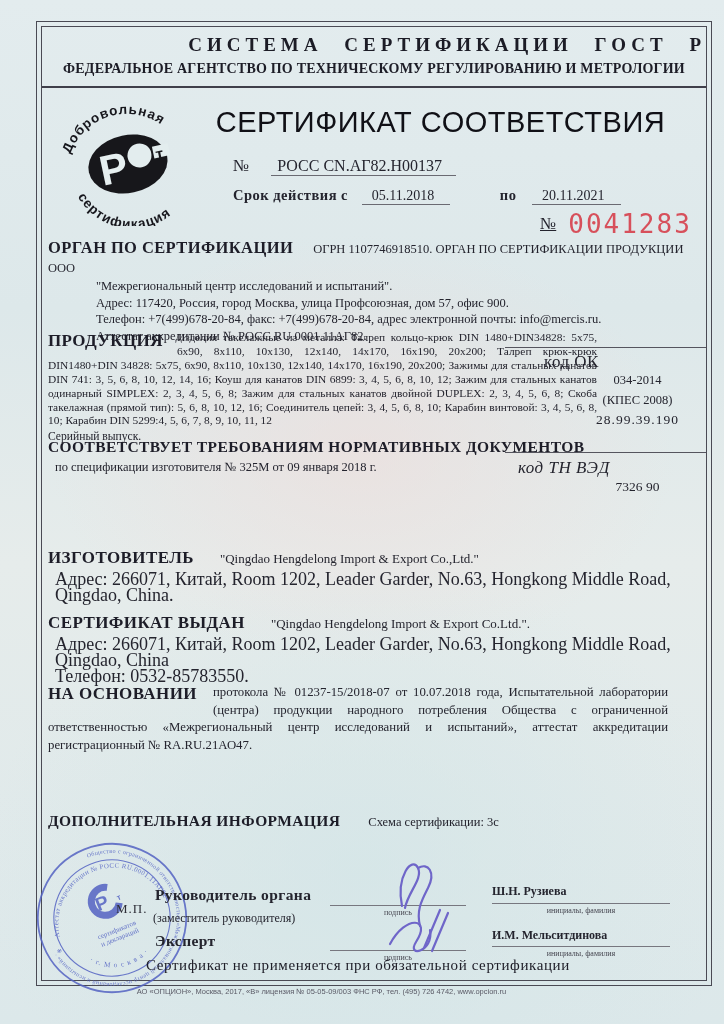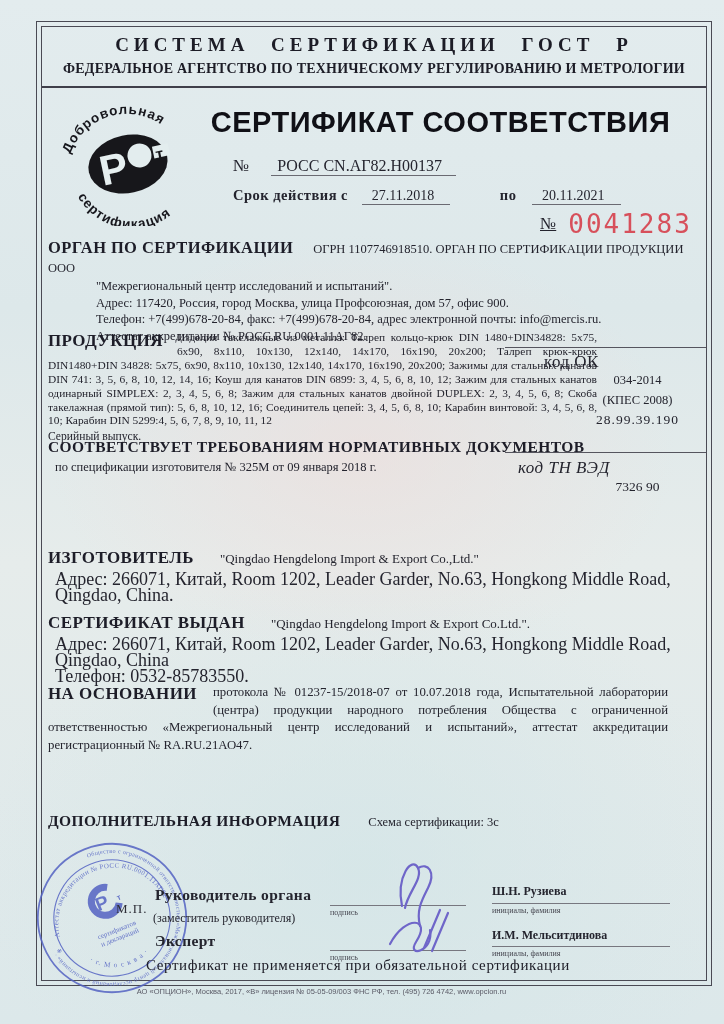--- a/index.html
+++ b/index.html
@@ -20,7 +20,7 @@
   .frame-outer{ left:36px; top:21px; width:676px; height:965px; border:1.6px solid #4a4a54; }
   .frame-inner{ left:41px; top:26px; width:666px; height:955px; border:1px solid #4a4a54; }
   .hdr-sep{ left:42px; top:86px; width:664px; height:0; border-top:2px solid #3f3f4a; }
-  .hdr1{ left:42px; top:34px; width:664px; text-align:center; font-size:19px; font-weight:bold;
+  .hdr1{ left:42px; top:34px; width:664px; text-align:right; font-size:19px; font-weight:bold;
          letter-spacing:5px; word-spacing:12px; color:#1c1c26; }
   .hdr2{ left:42px; top:61px; width:664px; text-align:center; font-size:14px; font-weight:bold;
          letter-spacing:.2px; color:#1c1c26; }

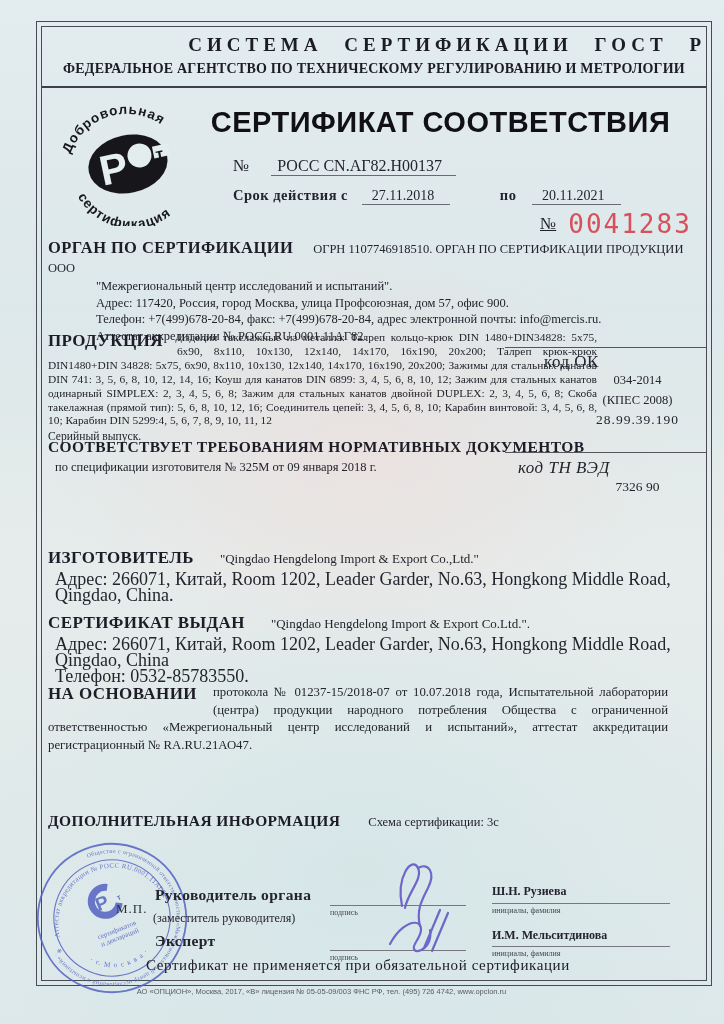--- a/index.html
+++ b/index.html
@@ -25,7 +25,7 @@
   .hdr2{ left:42px; top:61px; width:664px; text-align:center; font-size:14px; font-weight:bold;
          letter-spacing:.2px; color:#1c1c26; }
   .title{ left:188px; top:106px; width:505px; text-align:center;
-          font-family:"Liberation Sans", sans-serif; font-size:29px; font-weight:bold;
+          font-family:"Liberation Sans", sans-serif; font-size:29px; font-weight:normal;
           letter-spacing:.5px; color:#101016; }
   .numrow{ left:233px; top:156px; font-size:16px; }
   .numrow .no{ font-size:17px; margin-right:18px; }

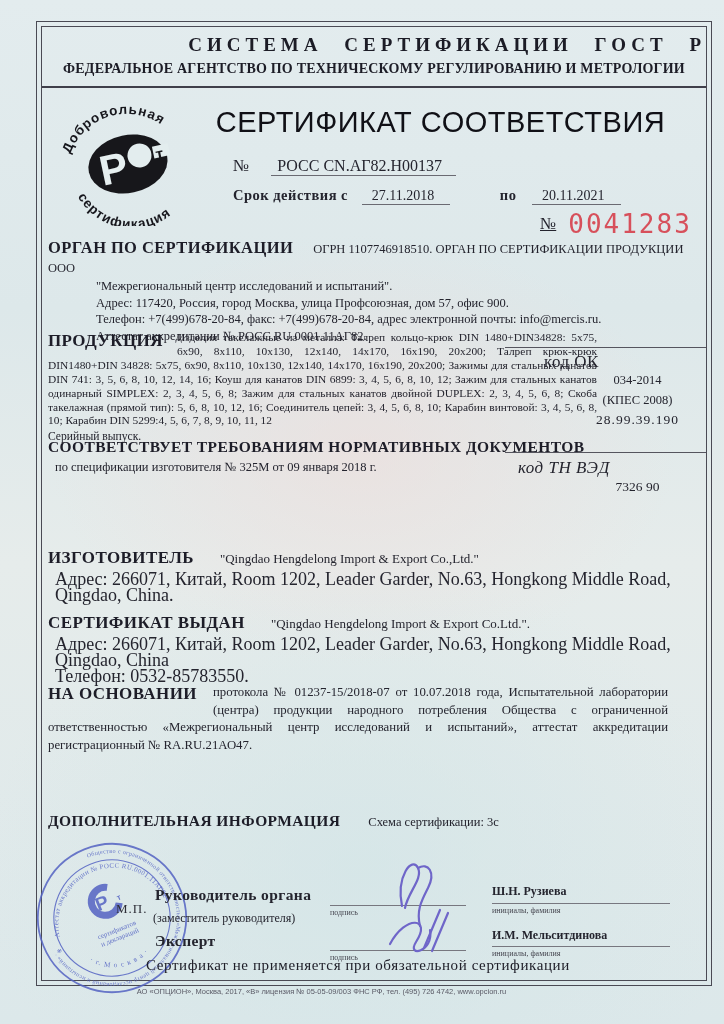--- a/index.html
+++ b/index.html
@@ -115,7 +115,7 @@
 
   <div class="abs validrow">
     <b>Срок действия  с</b>
-    <span class="date" style="margin-left:10px;">27.11.2018</span>
+    <span class="date" style="margin-left:10px;">05.11.2018</span>
     <b class="po">по</b>
     <span class="date" style="margin-left:12px;">20.11.2021</span>
   </div>

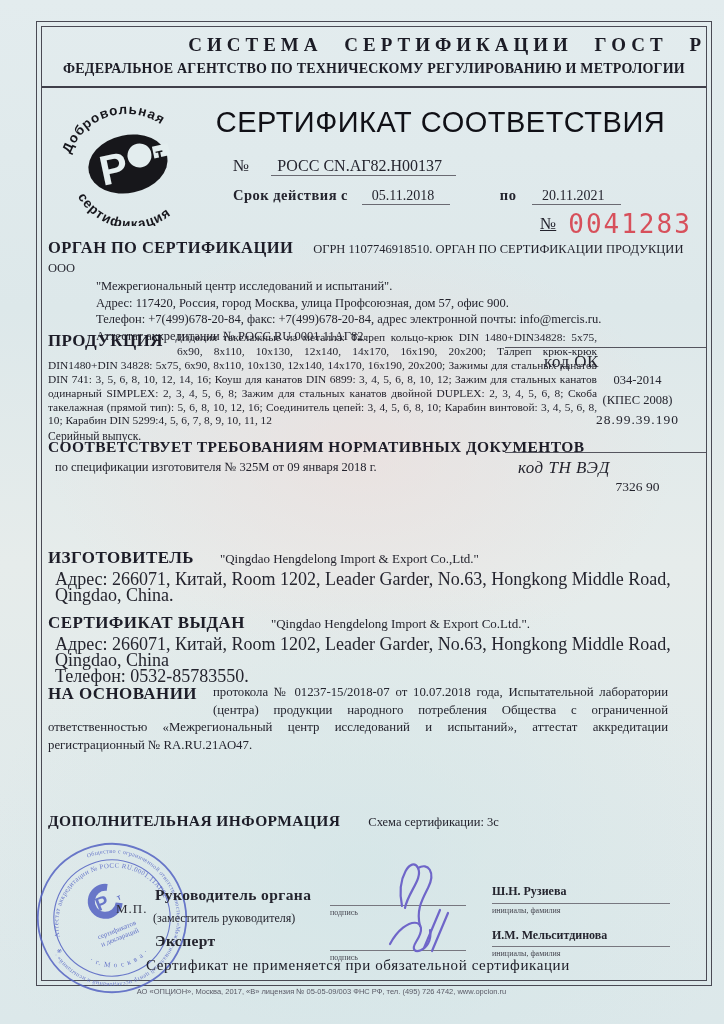--- a/index.html
+++ b/index.html
@@ -65,7 +65,7 @@
   .sig-label-sub{ left:153px; top:911px; font-size:12px; }
   .sig-label-2{ left:155px; top:932px; font-size:15.5px; font-weight:bold; letter-spacing:.4px; }
   .sigline{ height:0; border-top:1px solid #77777f; }
-  .caption{ font-size:8px; color:#44444e; text-align:left; }
+  .caption{ font-size:8px; color:#44444e; text-align:center; }
   .sig-name{ font-size:12px; text-align:left;font-weight:bold; }
   .mp{ left:116px; top:901px; font-size:13px; color:#2e2e38; letter-spacing:1px; }
   .bottomnote{ left:146px; top:957px; font-size:15px; letter-spacing:.6px; color:#20202a; }

